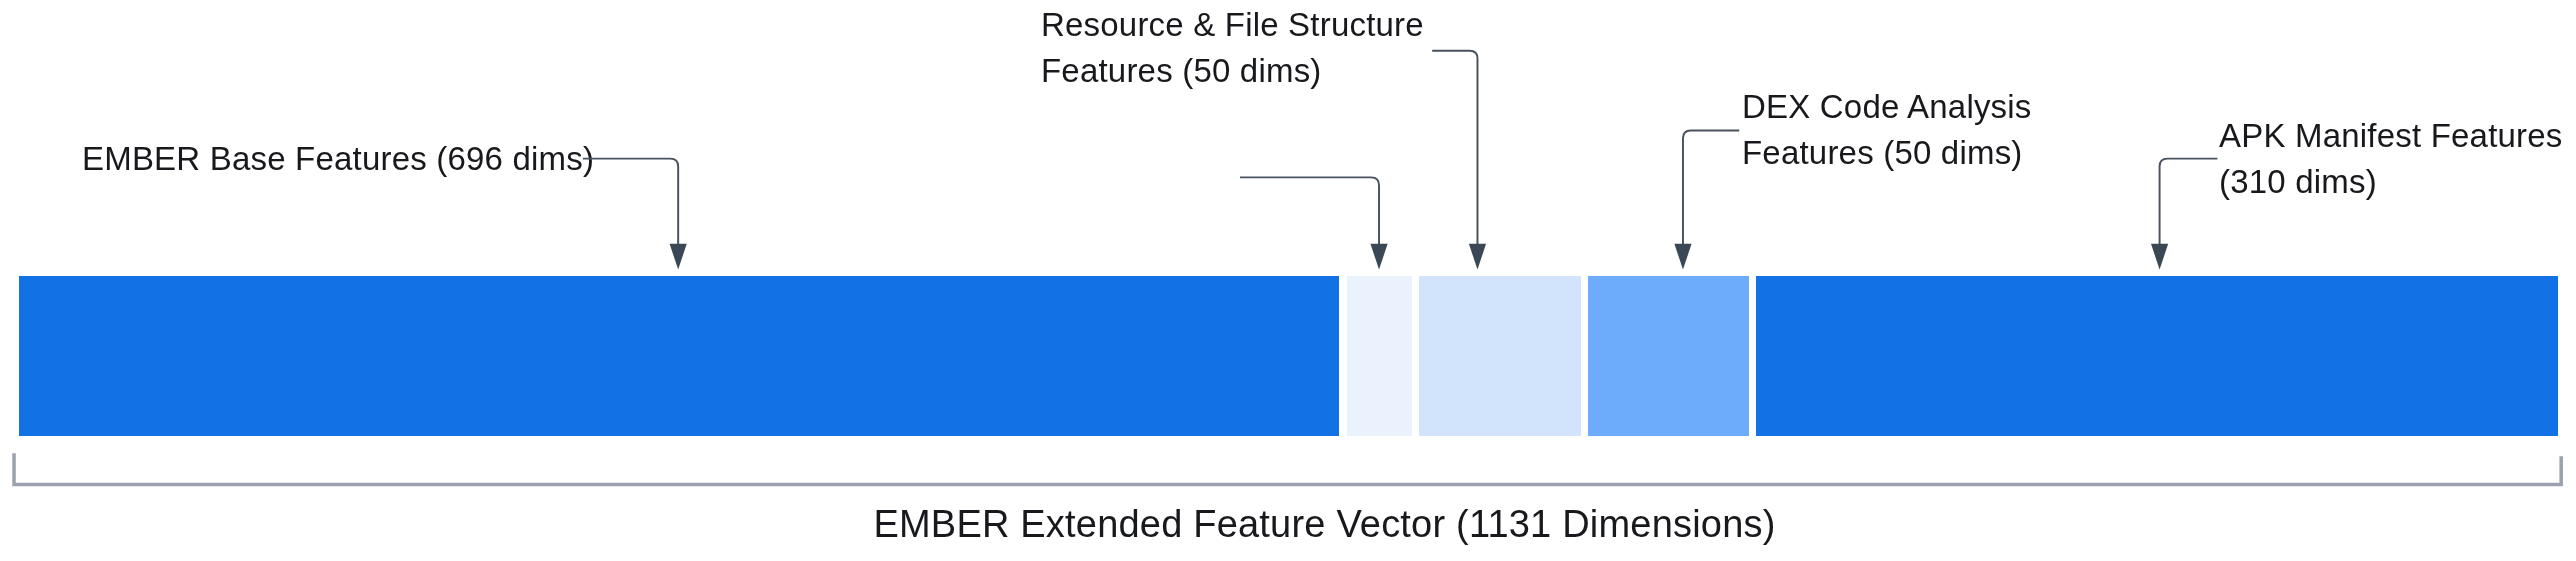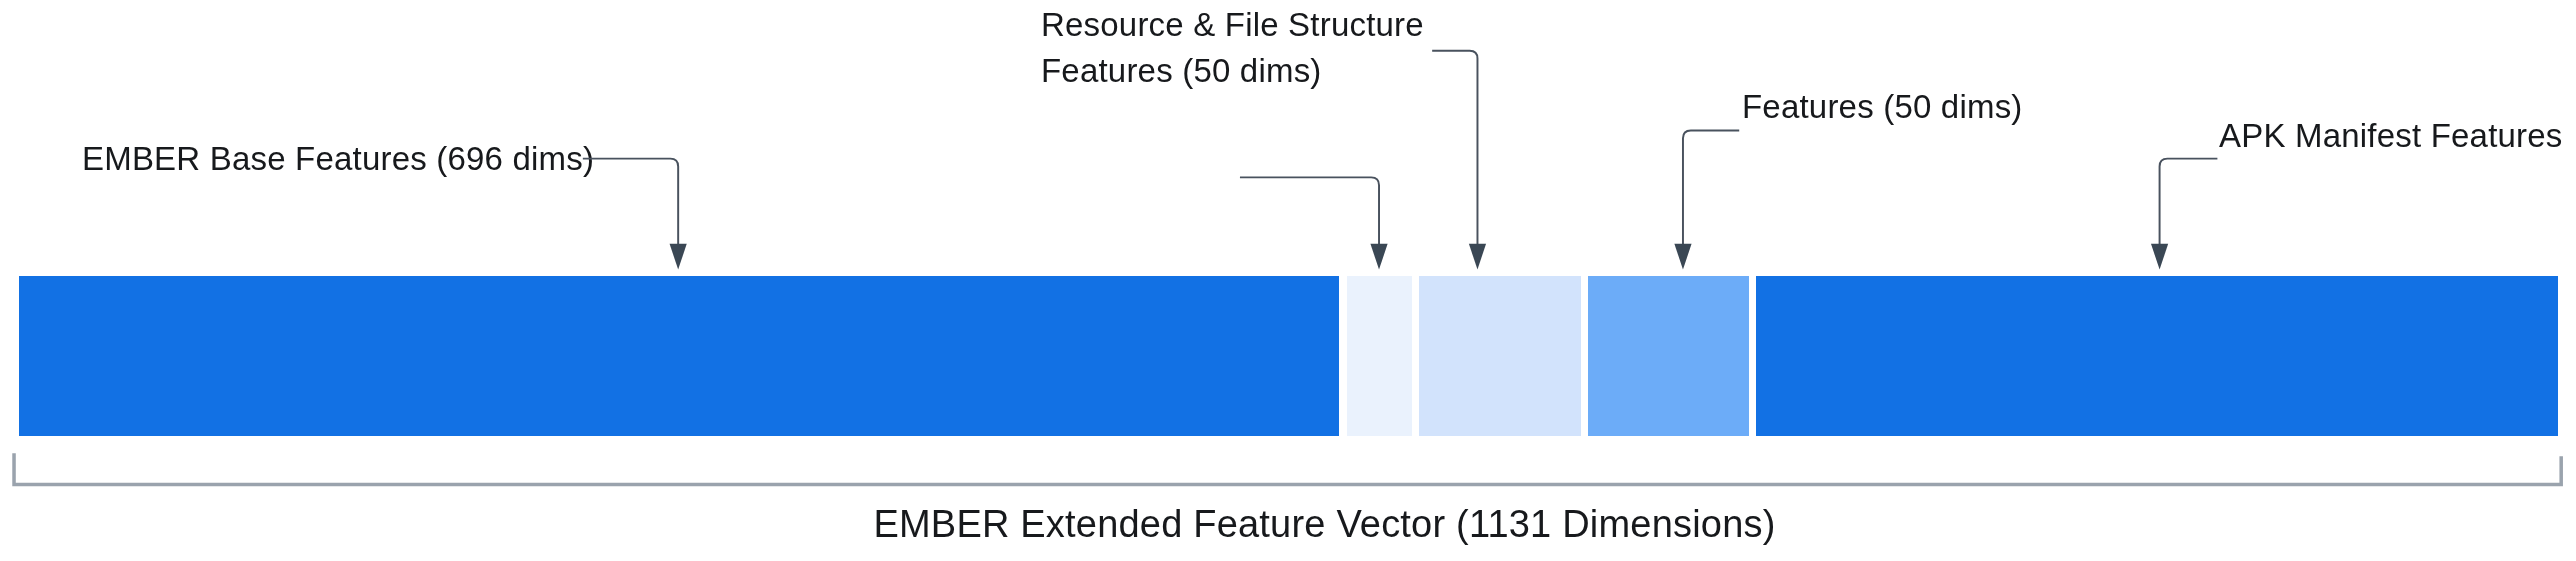--- a/index.html
+++ b/index.html
@@ -68,6 +68,7 @@
   </div>
 
   <div class="label" id="label-dex">
+    <span class="line">DEX Code Analysis</span>
     <span class="line">Features (50 dims)</span>
   </div>
 

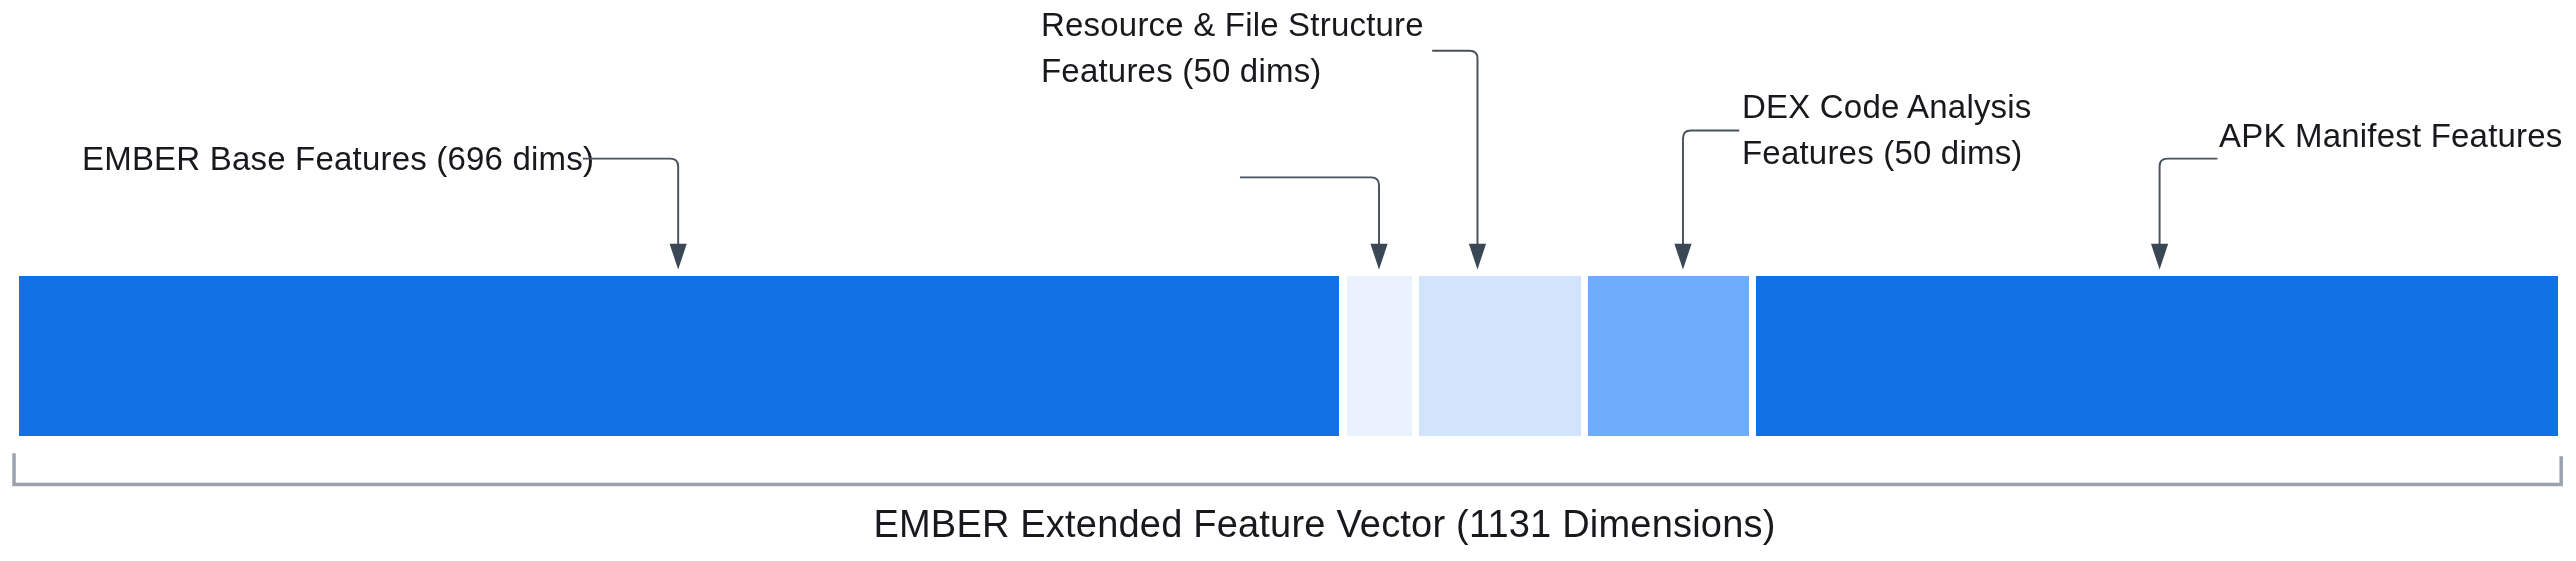--- a/index.html
+++ b/index.html
@@ -74,6 +74,7 @@
 
   <div class="label" id="label-apk">
     <span class="line">APK Manifest Features</span>
+    <span class="line">(310 dims)</span>
   </div>
 
   <svg class="overlay" viewBox="0 0 3295 718" aria-hidden="true">

